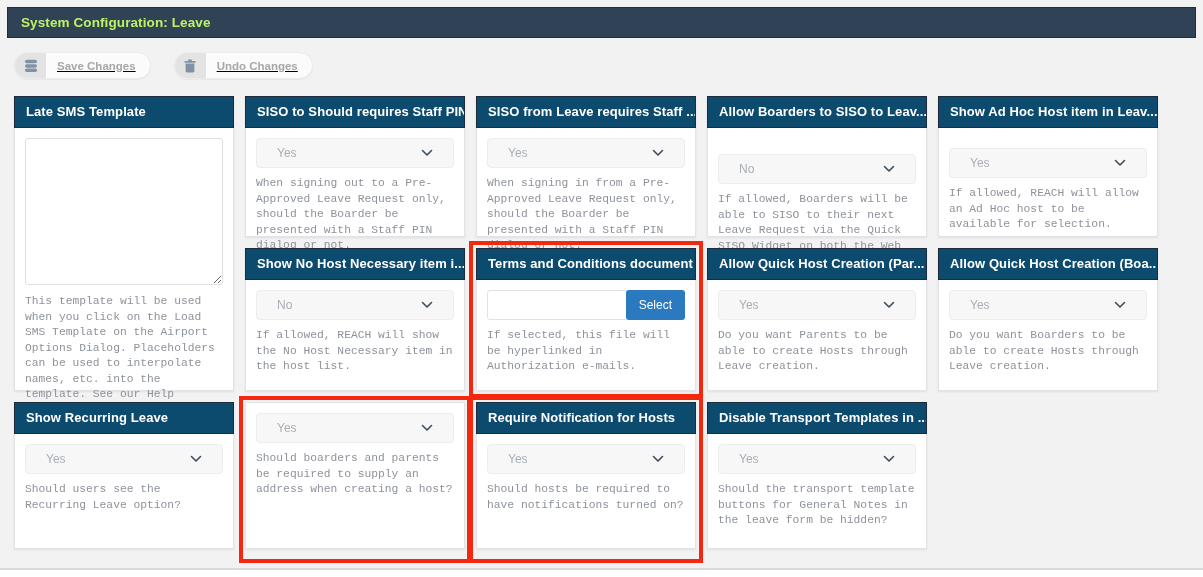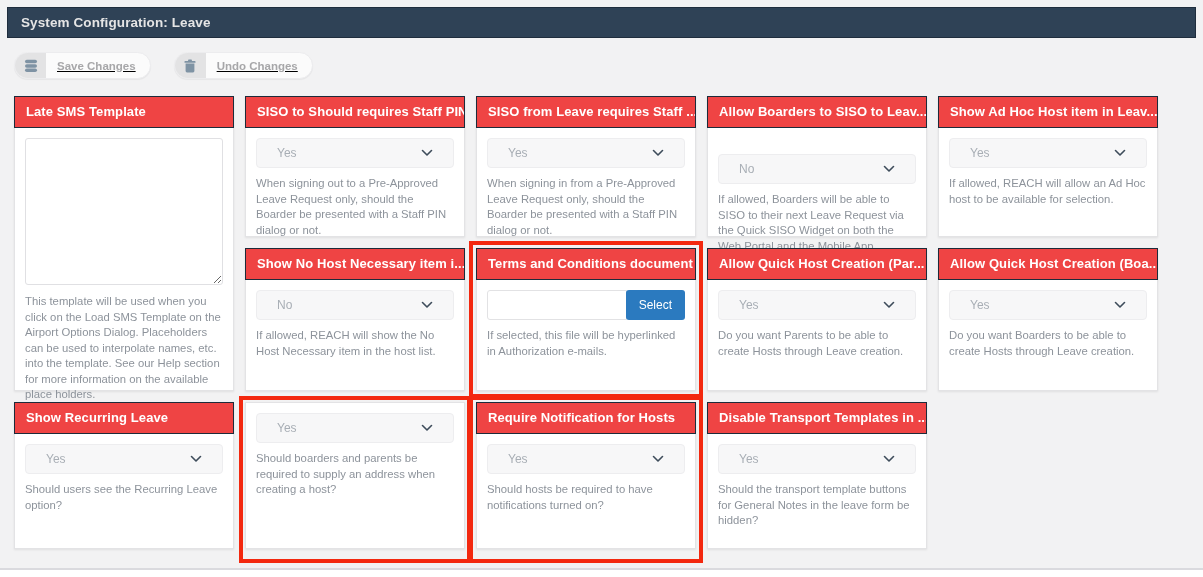--- a/index.html
+++ b/index.html
@@ -20,7 +20,7 @@
   .titlebar {
     position:absolute; top:7px; left:7px; right:7px; height:31px;
     background:#2f4256; border:1px solid #1f2d3d;
-    color:#e5e5e5; font-size:13.5px; font-weight:bold;
+    color:#bef264; font-size:13.5px; font-weight:bold;
     line-height:29px; padding:0 13px;
     letter-spacing:.1px;
   }

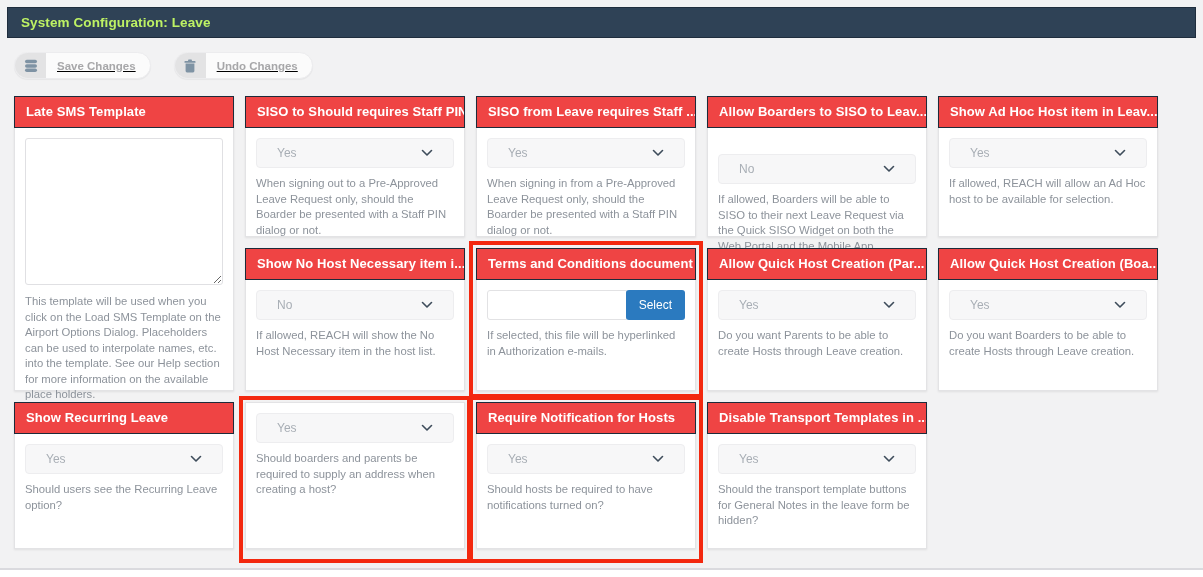--- a/index.html
+++ b/index.html
@@ -53,7 +53,7 @@
     display:flex; flex-direction:column;
   }
   .card-header {
-    background:#ef4444; border:1px solid #1d2b3a;
+    background:#0c4a6e; border:1px solid #1d2b3a;
     margin:-1px -1px 0 -1px;
     color:#ffffff; font-size:13px; font-weight:bold;
     padding:7px 11px 8px 11px;

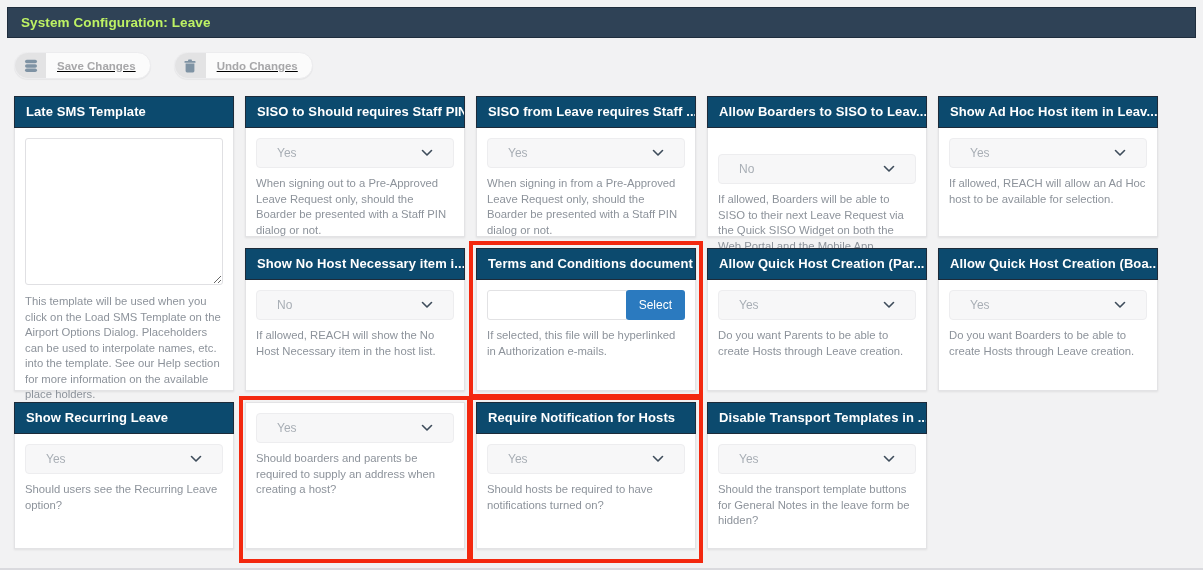--- a/index.html
+++ b/index.html
@@ -187,7 +187,7 @@
       </div>
     </div>
 
-    <div class="card" style="grid-column:5; grid-row:1;">
+    <div class="card" style="grid-column:5; grid-row:1;gap:10px;">
       <div class="card-header">Show Ad Hoc Host item in Leav...</div>
       <div class="card-body">
         <div class="select-box">

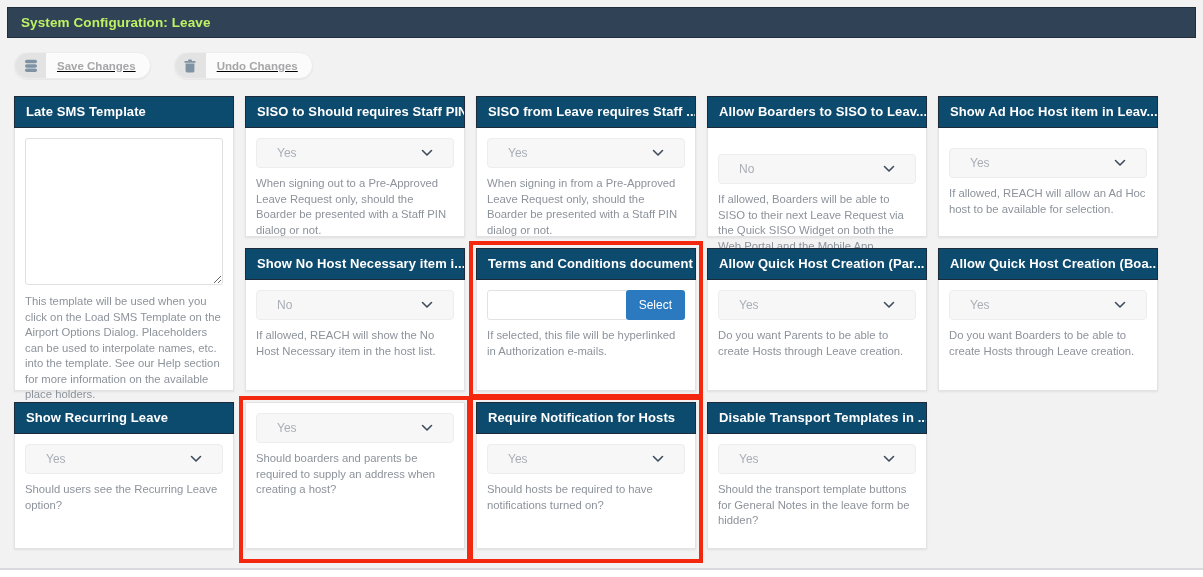--- a/index.html
+++ b/index.html
@@ -70,7 +70,7 @@
   .select-value { color:#a8aeb5; font-size:12px; }
   .chevron { display:flex; align-items:center; }
   .desc {
-    margin-top:8px; color:#8d939b; font-size:11.3px; line-height:1.38;
+    margin-top:8px; color:#8d939b; font-size:11.3px; line-height:1.38;font-family:Liberation Mono, monospace;
   }
   textarea.sms {
     width:100%; height:147px; flex:0 0 147px;

